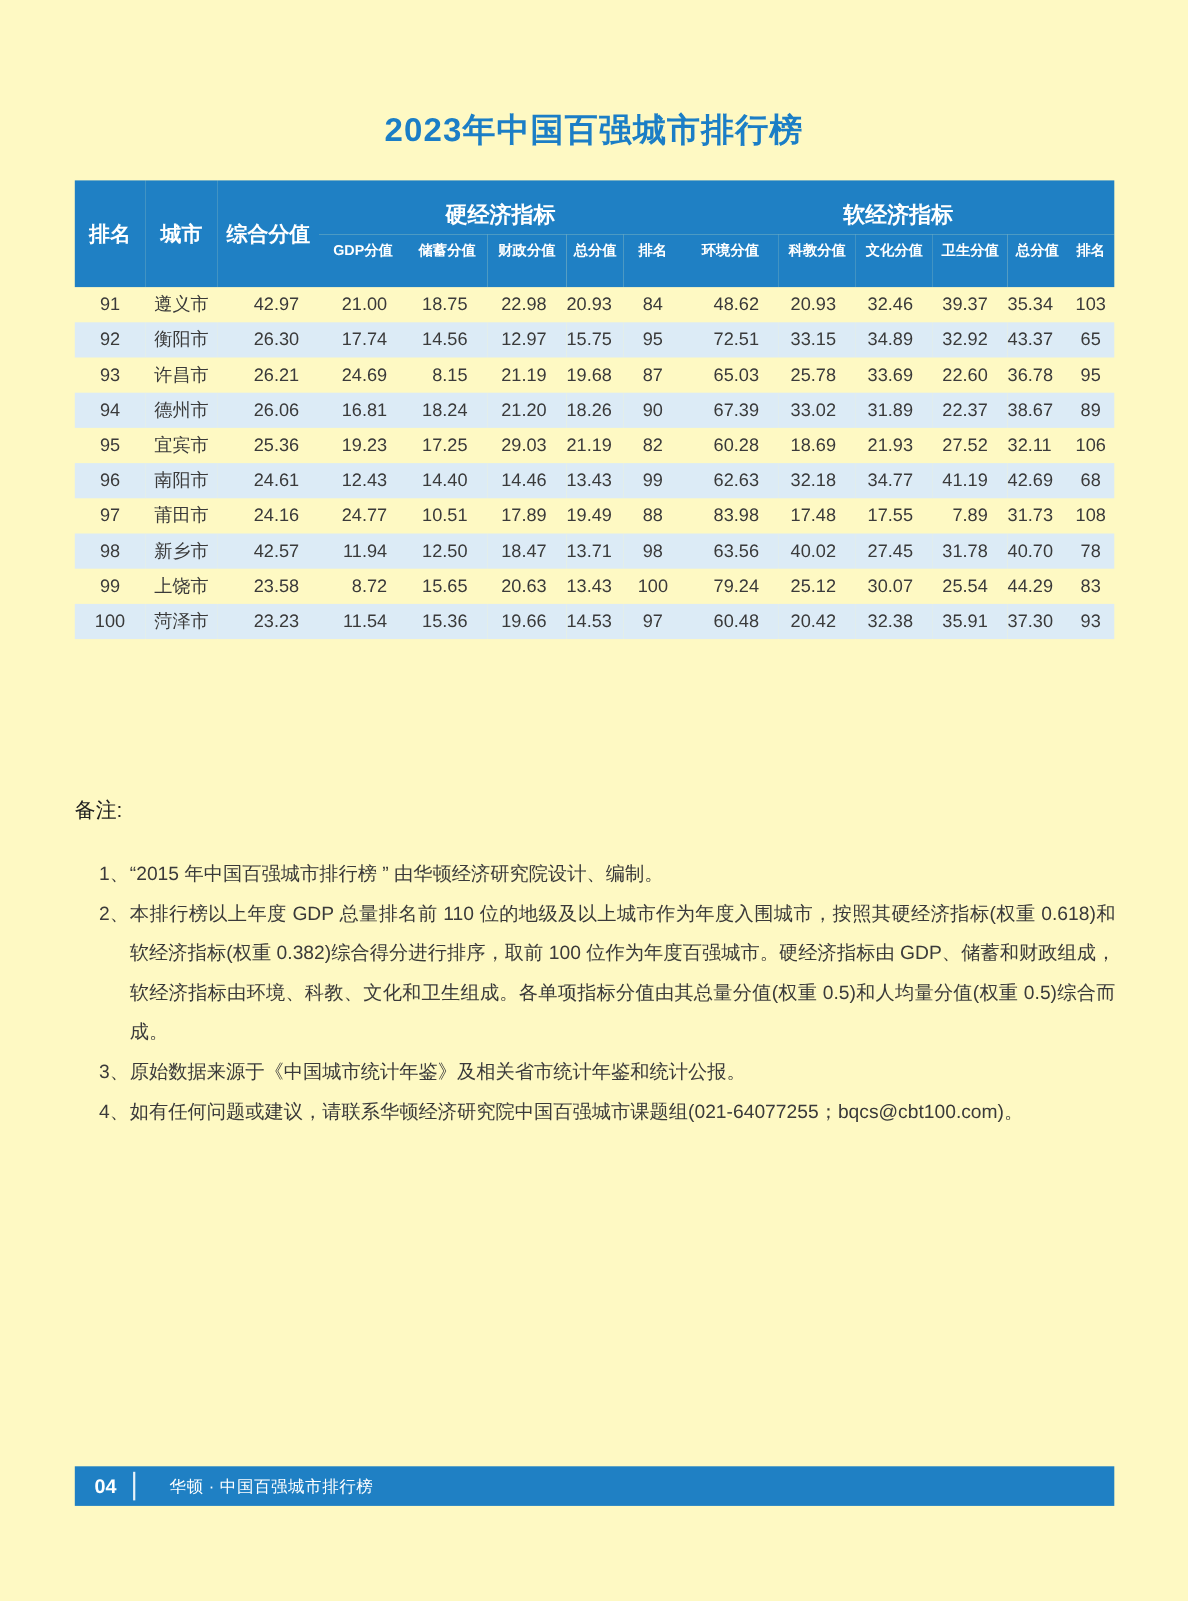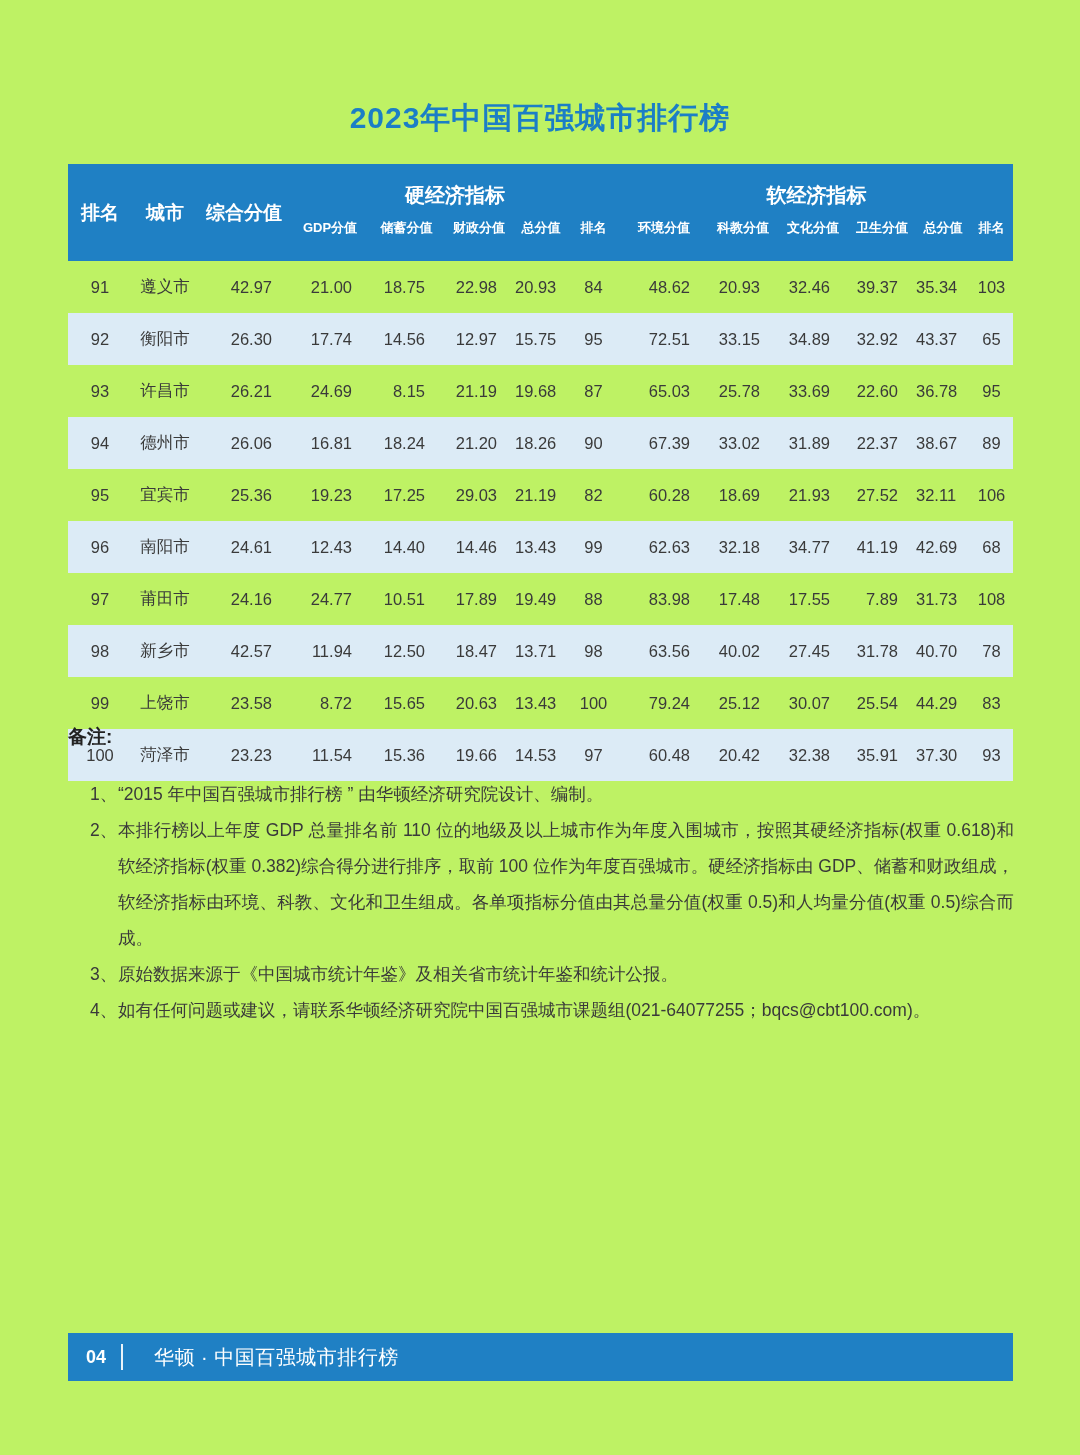--- a/index.html
+++ b/index.html
@@ -14,7 +14,7 @@
     position:relative;
     width:1080px;height:1455px;
     margin:0 auto;
-    background:#bef264;
+    background:#fef9c3;
     font-family:"Liberation Sans","DejaVu Sans",sans-serif;
     color:var(--text);
     overflow:hidden;

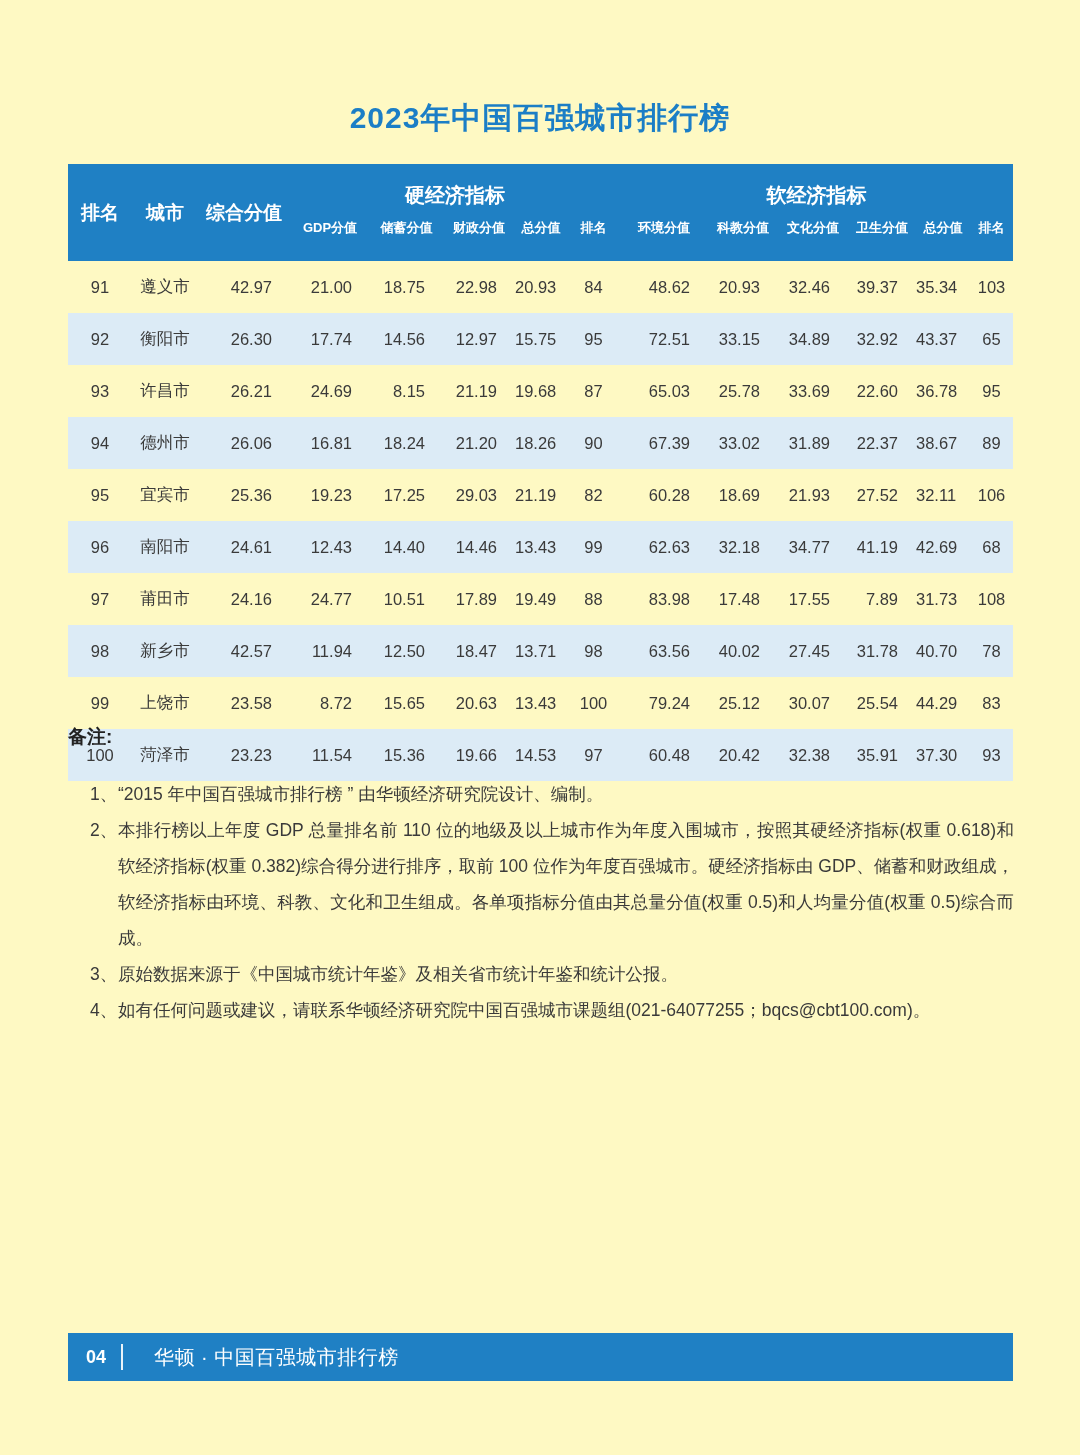--- a/index.html
+++ b/index.html
@@ -39,7 +39,7 @@
   .ranking-table .hr2 th{height:48px;font-size:13px;text-align:center;vertical-align:top;padding-top:6px;}
   .ranking-table th.main-head{font-size:19px;text-align:center;}
   .ranking-table th.group-head{font-size:20px;text-align:center;vertical-align:bottom;padding-bottom:4px;}
-  .ranking-table tbody tr{height:52px;}
+  .ranking-table tbody tr{height:32px;}
   .ranking-table tbody tr:nth-child(even){background:var(--stripe);}
   .ranking-table td{
     font-size:16.5px;color:var(--text);

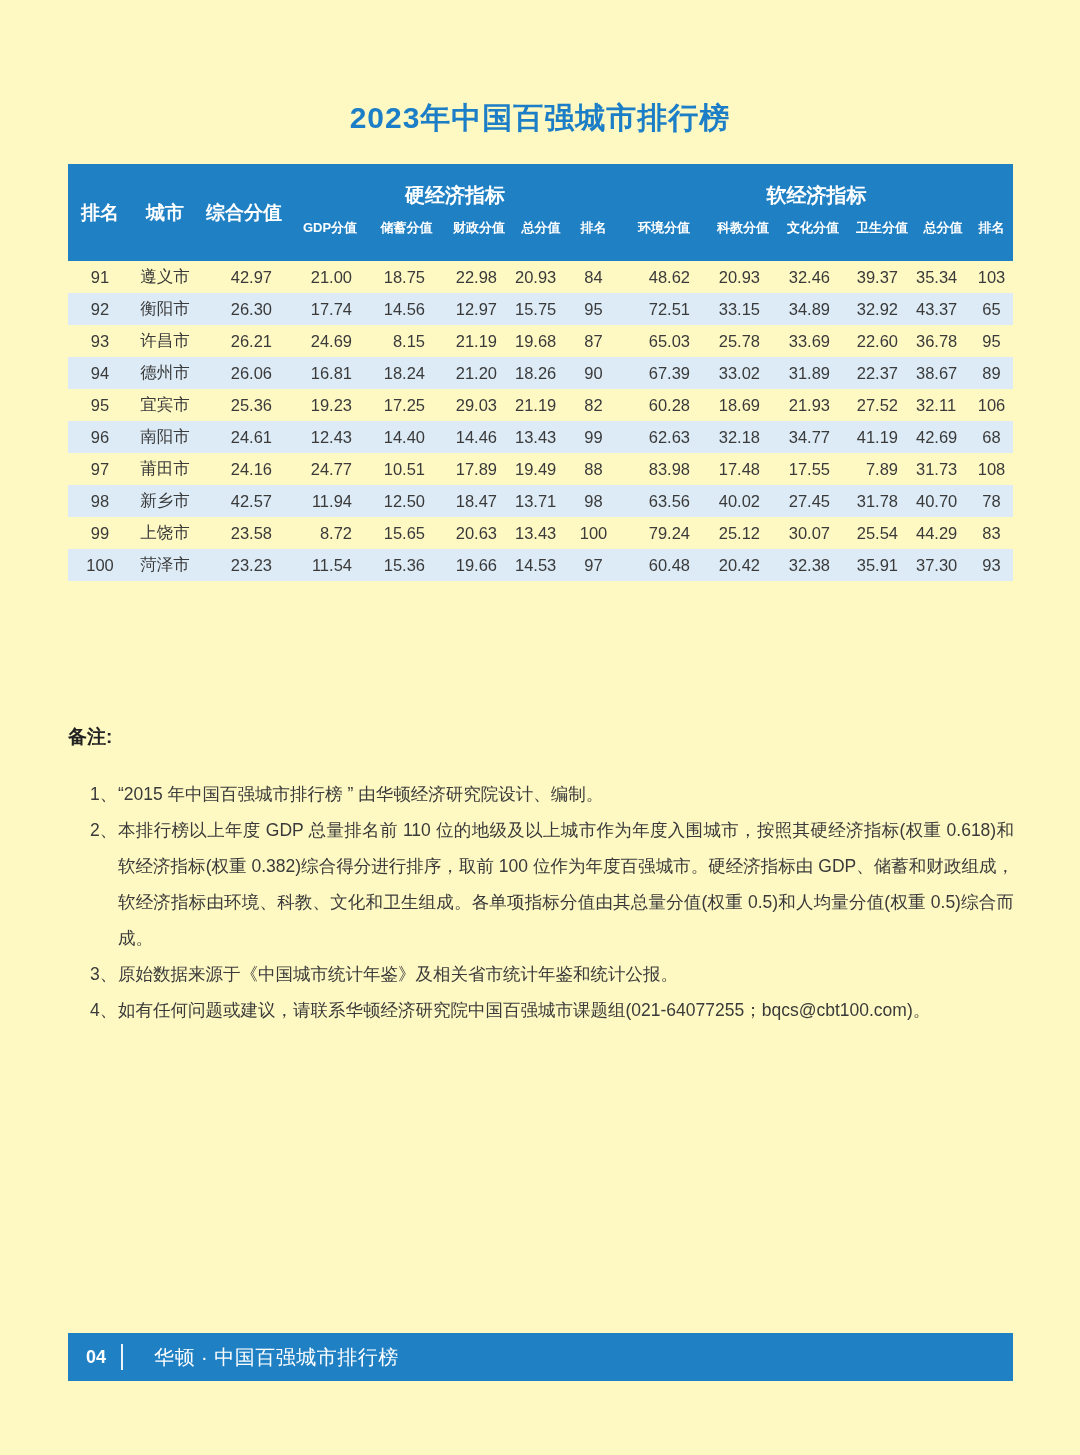--- a/index.html
+++ b/index.html
@@ -51,7 +51,7 @@
     position:absolute;top:724px;left:68px;width:946px;
   }
   .notes-label{
-    font-size:19px;font-weight:bold;color:#222222;
+    font-size:19px;font-weight:normal;color:#222222;
     margin-bottom:26px;
   }
   .note-item{

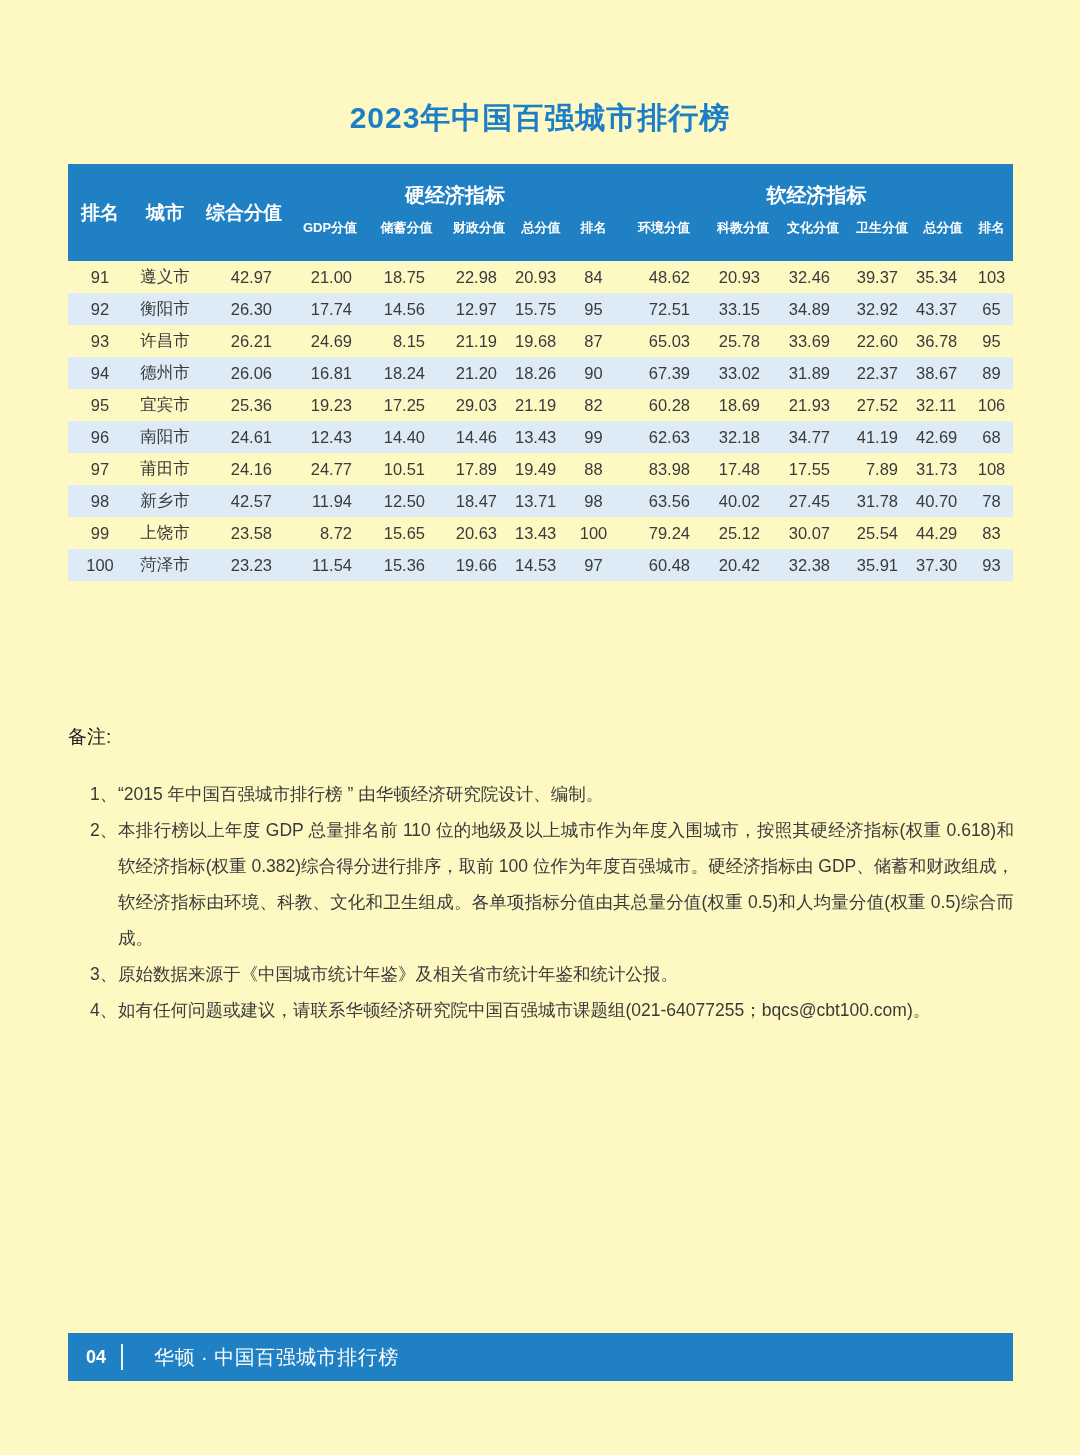--- a/index.html
+++ b/index.html
@@ -63,7 +63,7 @@
   .note-text{flex:1;text-align:justify;}
   .footer-bar{
     position:absolute;top:1333px;left:68px;
-    width:945px;height:48px;
+    width:945px;height:36px;
     background:var(--primary-blue);
     display:flex;align-items:center;
     color:#ffffff;

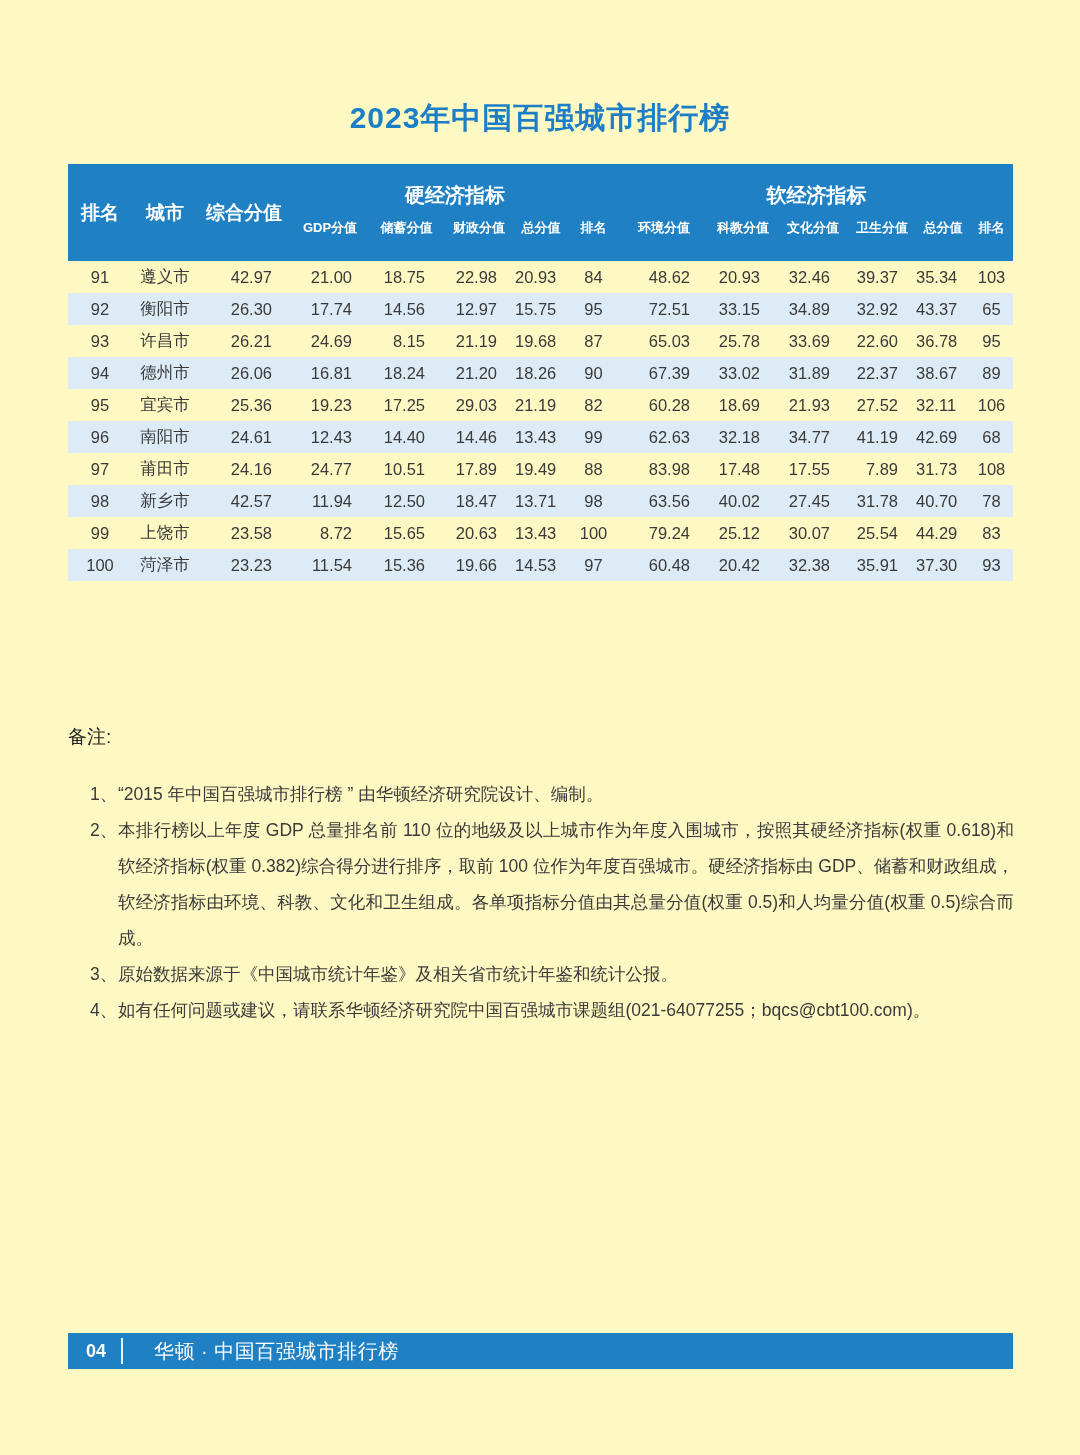--- a/index.html
+++ b/index.html
@@ -77,7 +77,7 @@
     margin-left:15px;
   }
   .footer-text{
-    font-size:20px;margin-left:31px;letter-spacing:0.5px;
+    font-size:15px;margin-left:31px;letter-spacing:0.5px;
   }
 </style>
 </head>

